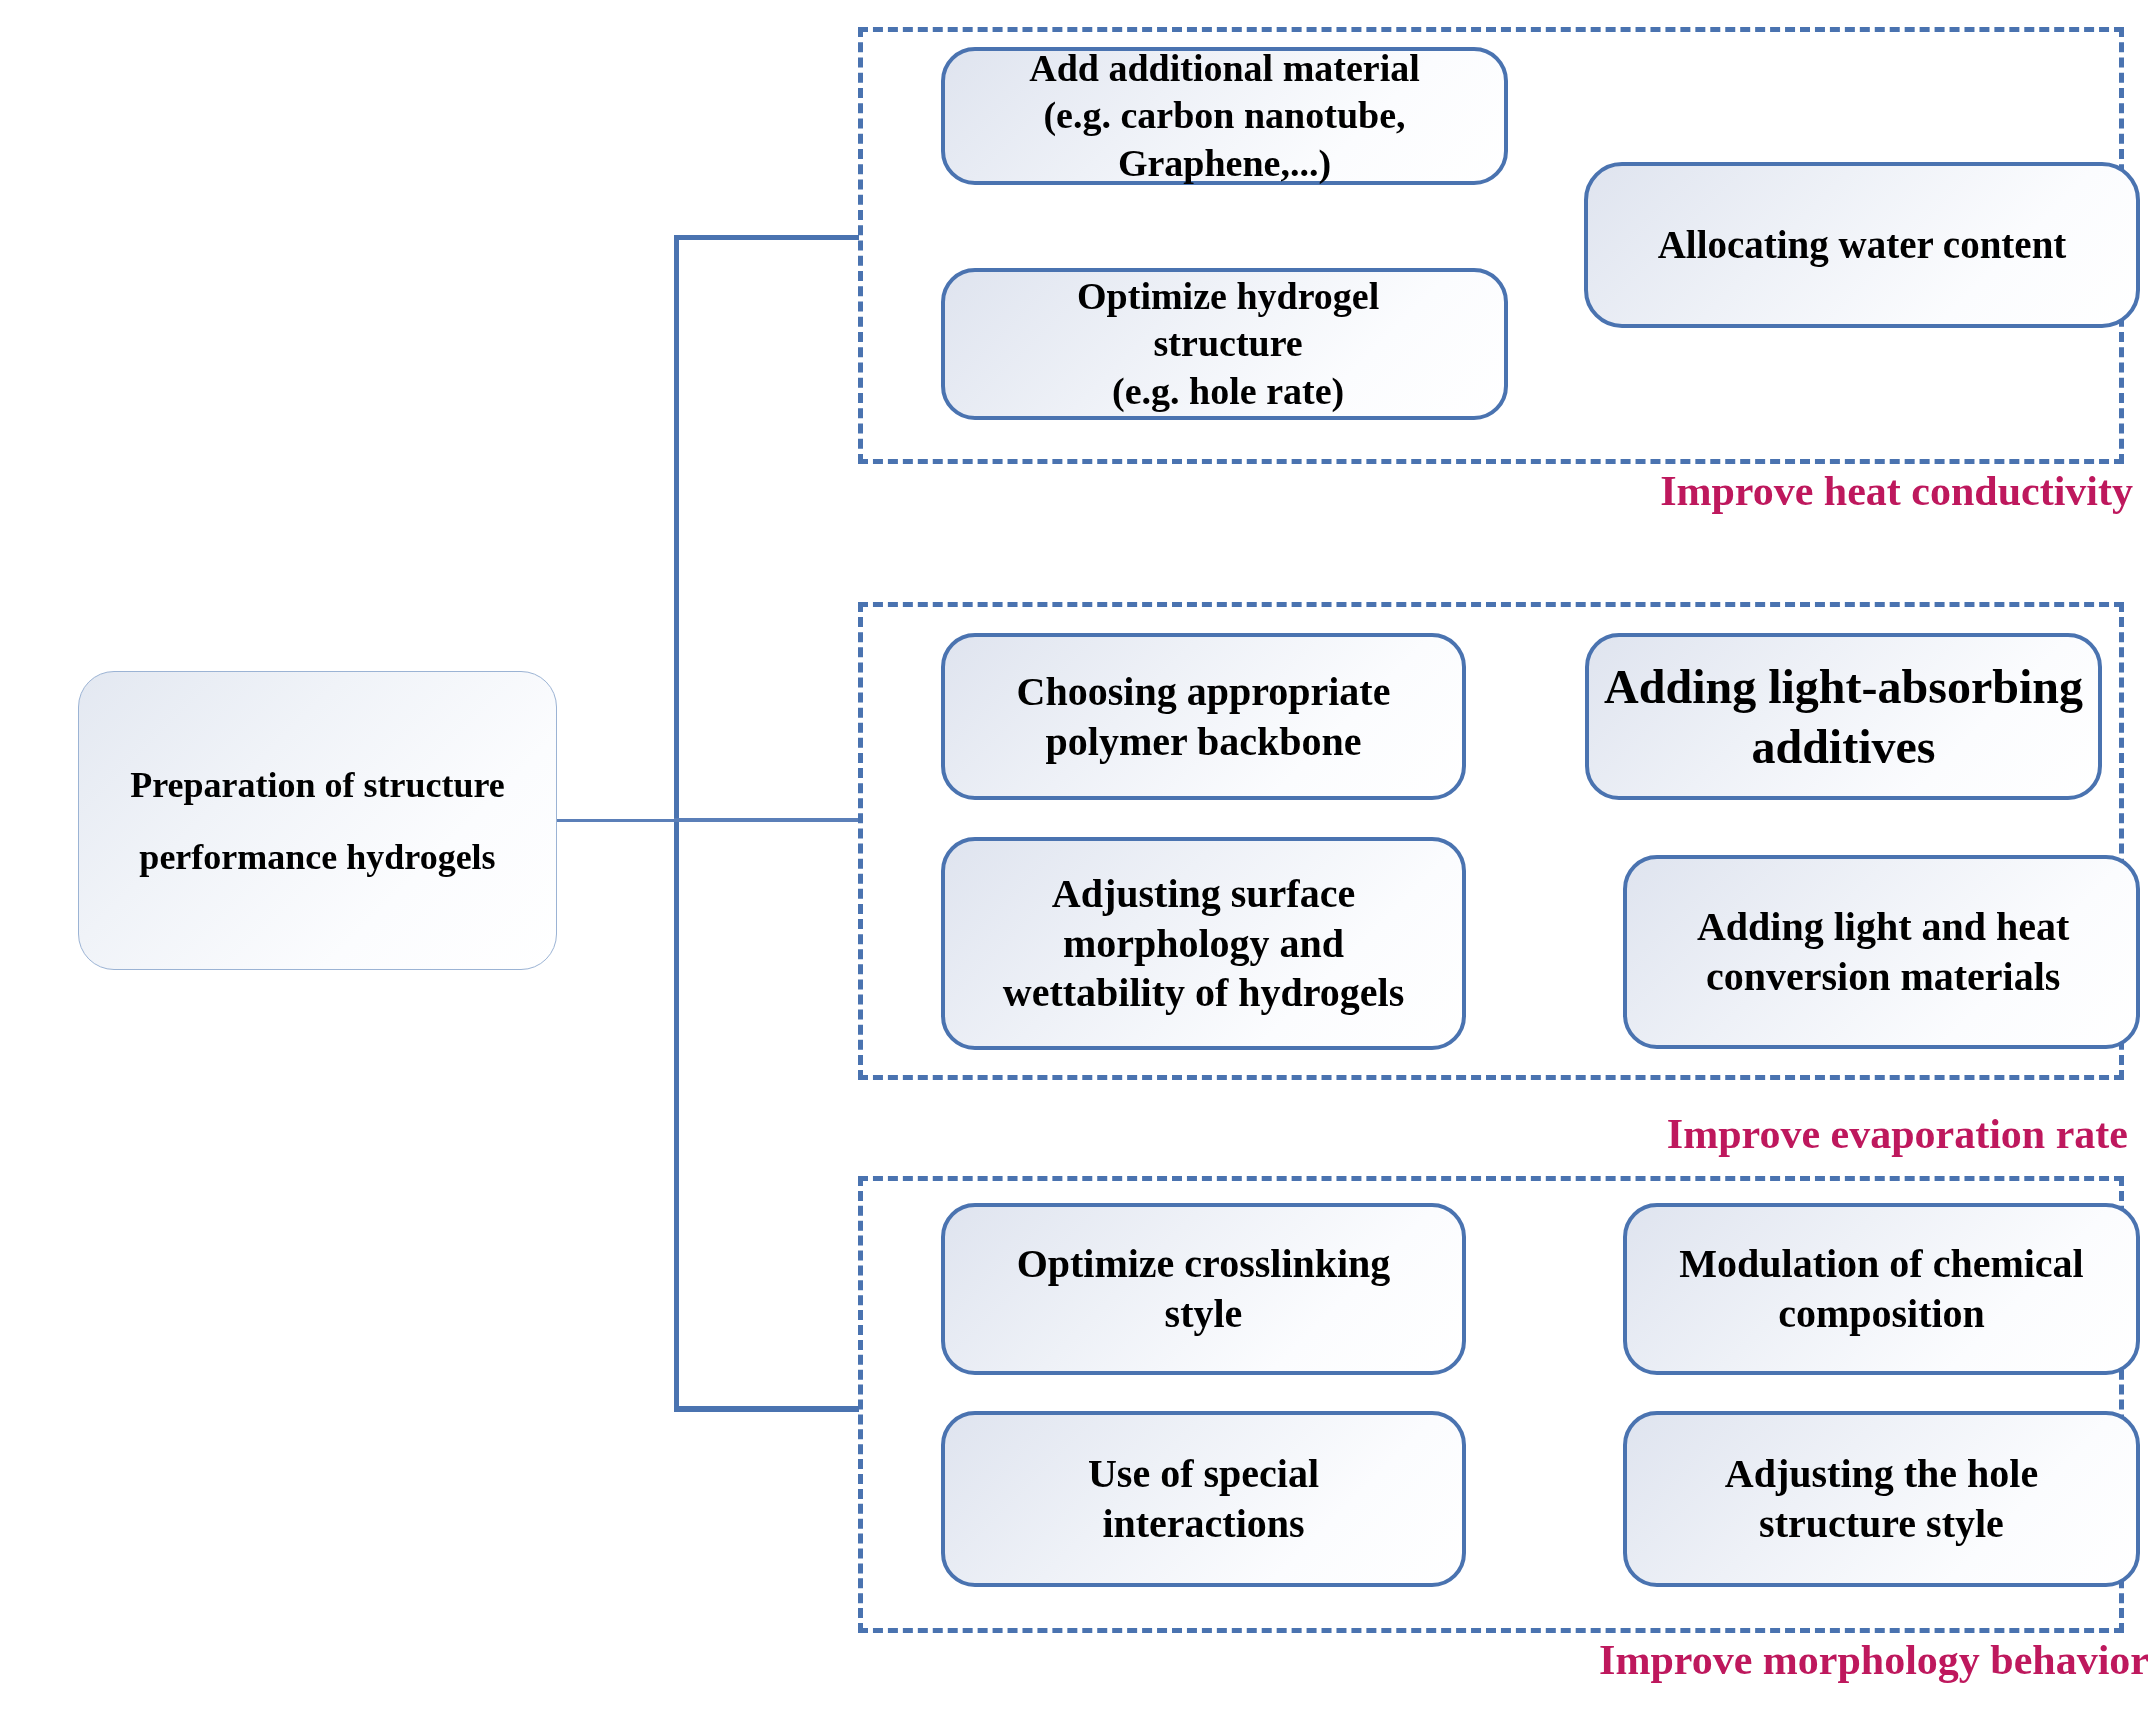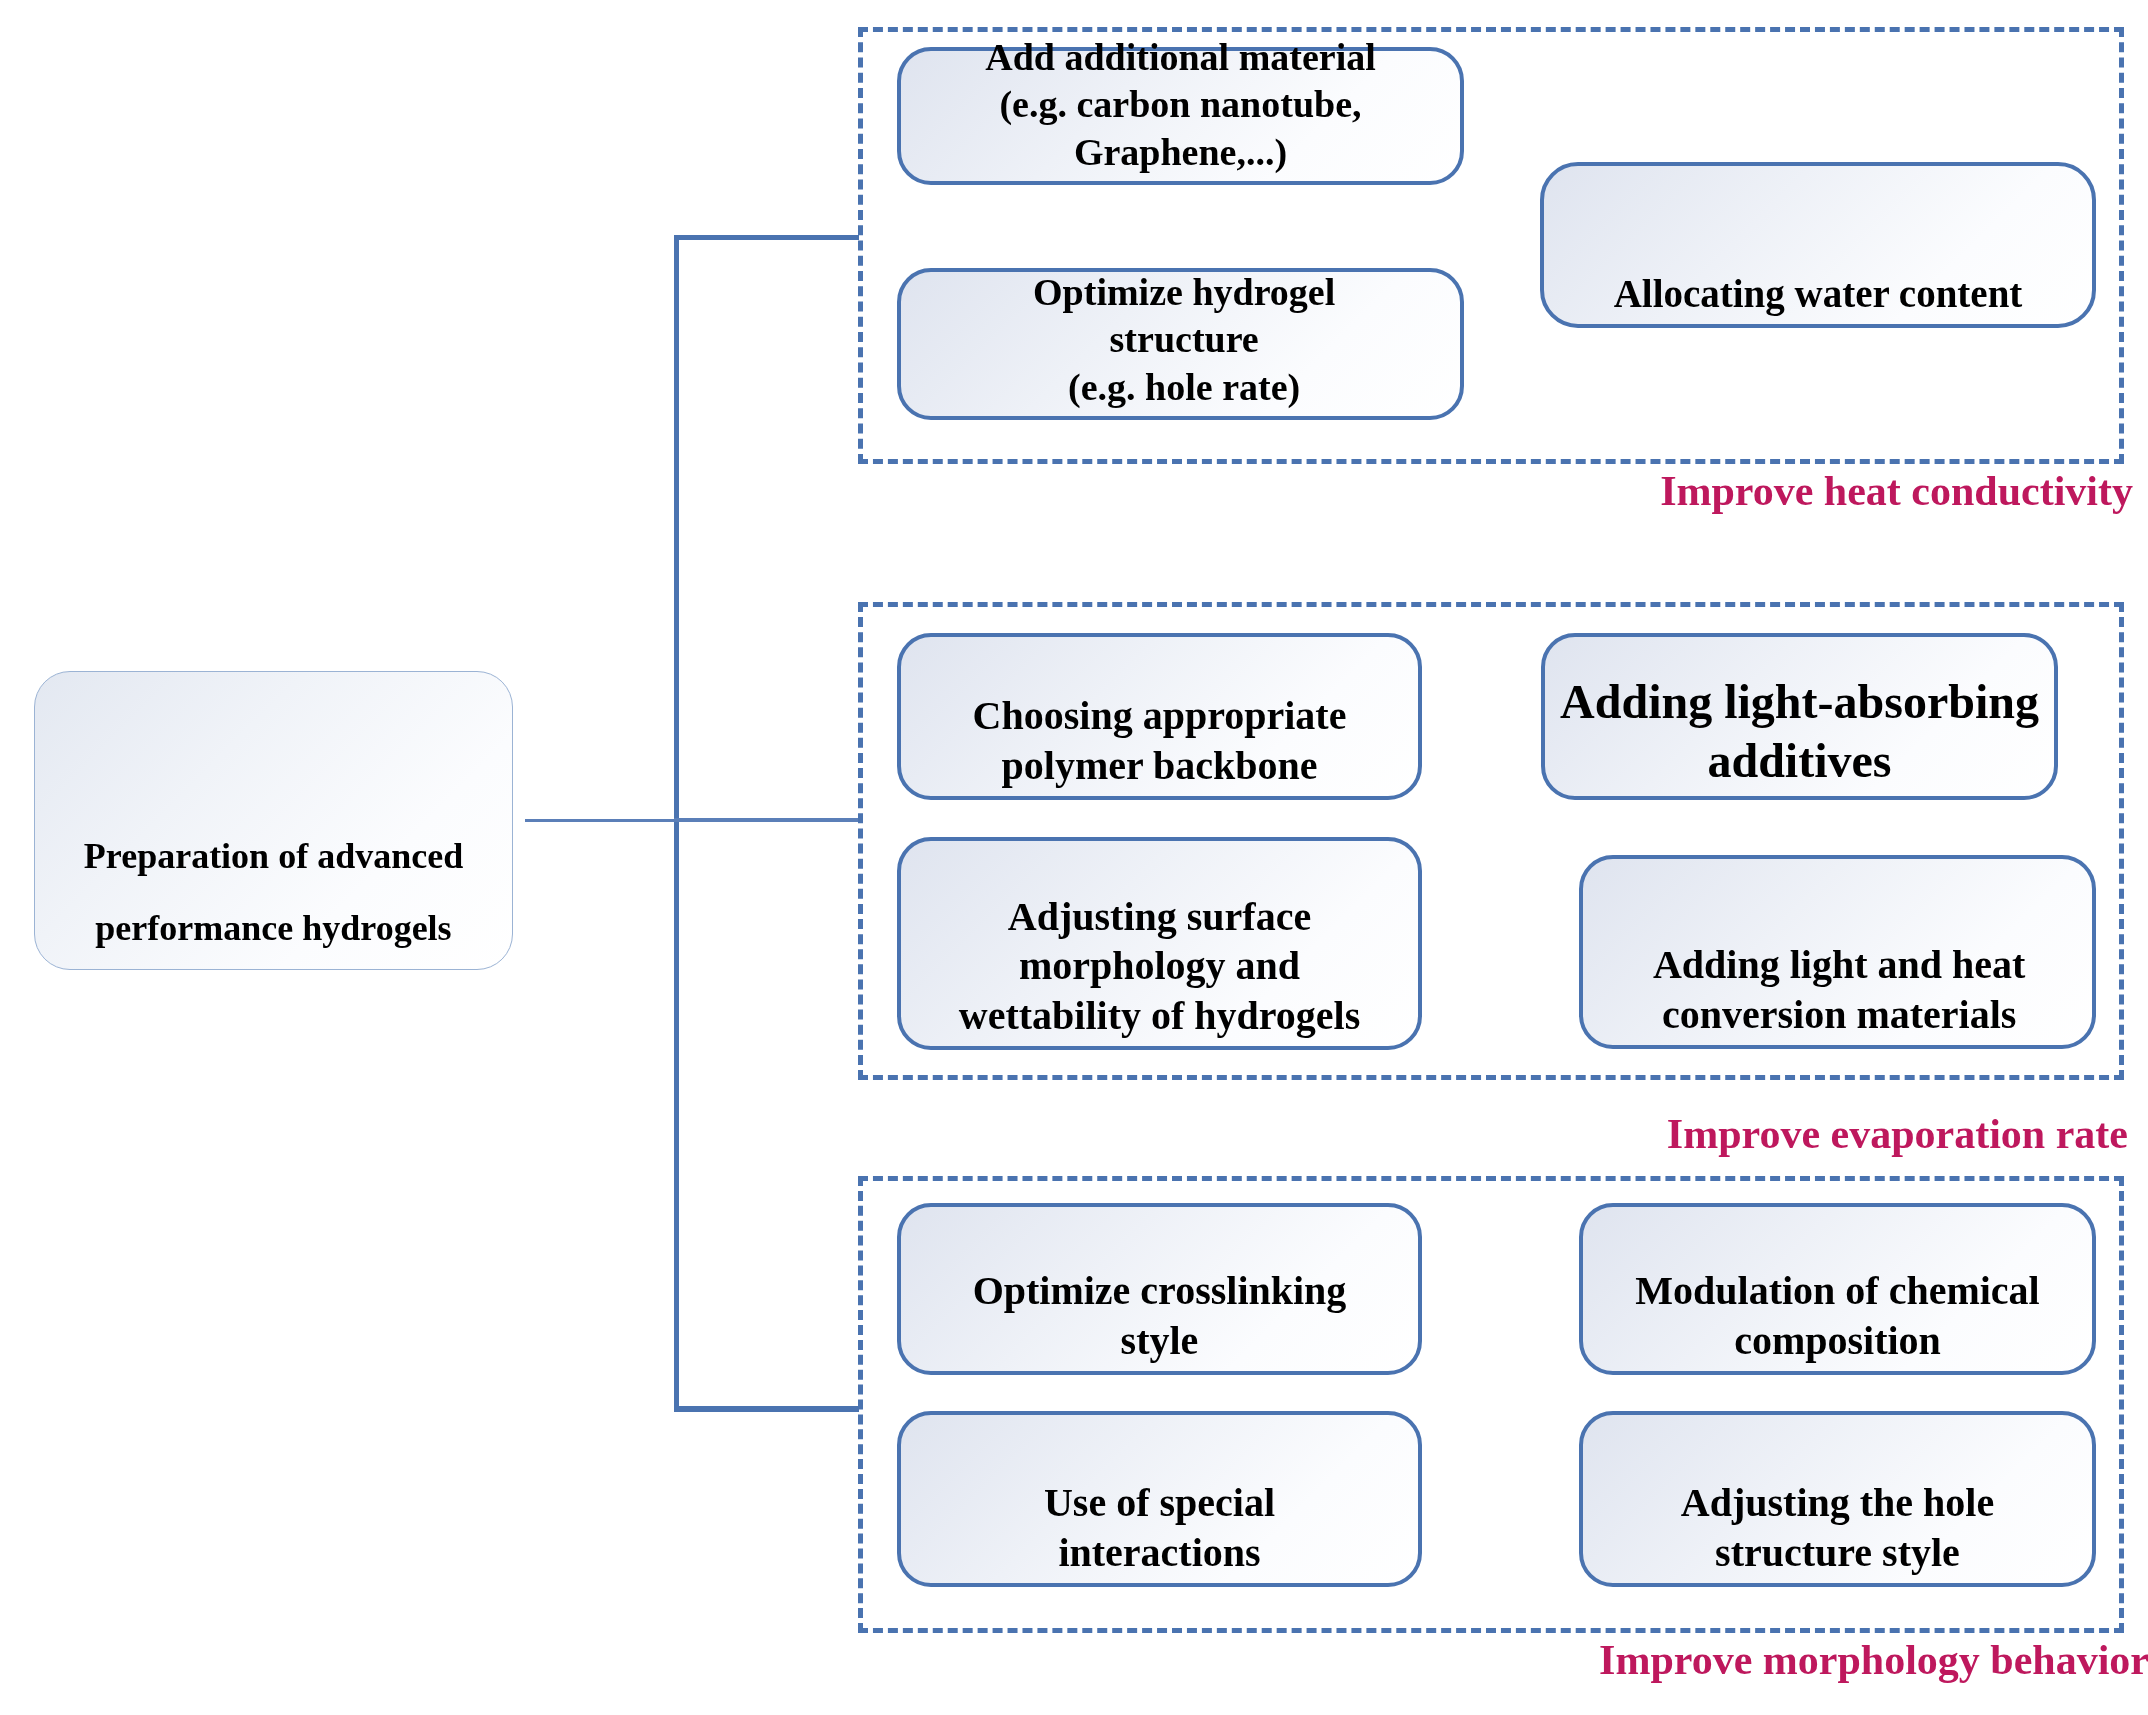--- a/index.html
+++ b/index.html
@@ -27,7 +27,7 @@
     border-radius: 31px;
     background: linear-gradient(135deg, #dfe4ef 0%, #eef1f7 38%, #fbfcfe 72%, #ffffff 100%);
     display: flex;
-    align-items: flex-end;
+    align-items: center;
     justify-content: center;
     text-align: center;
     font-weight: bold;
@@ -35,6 +35,7 @@
     line-height: 1.24;
     padding: 5.4px 12.7px;
     white-space: pre-line;
+    margin-left: 44px;
   }
 
   

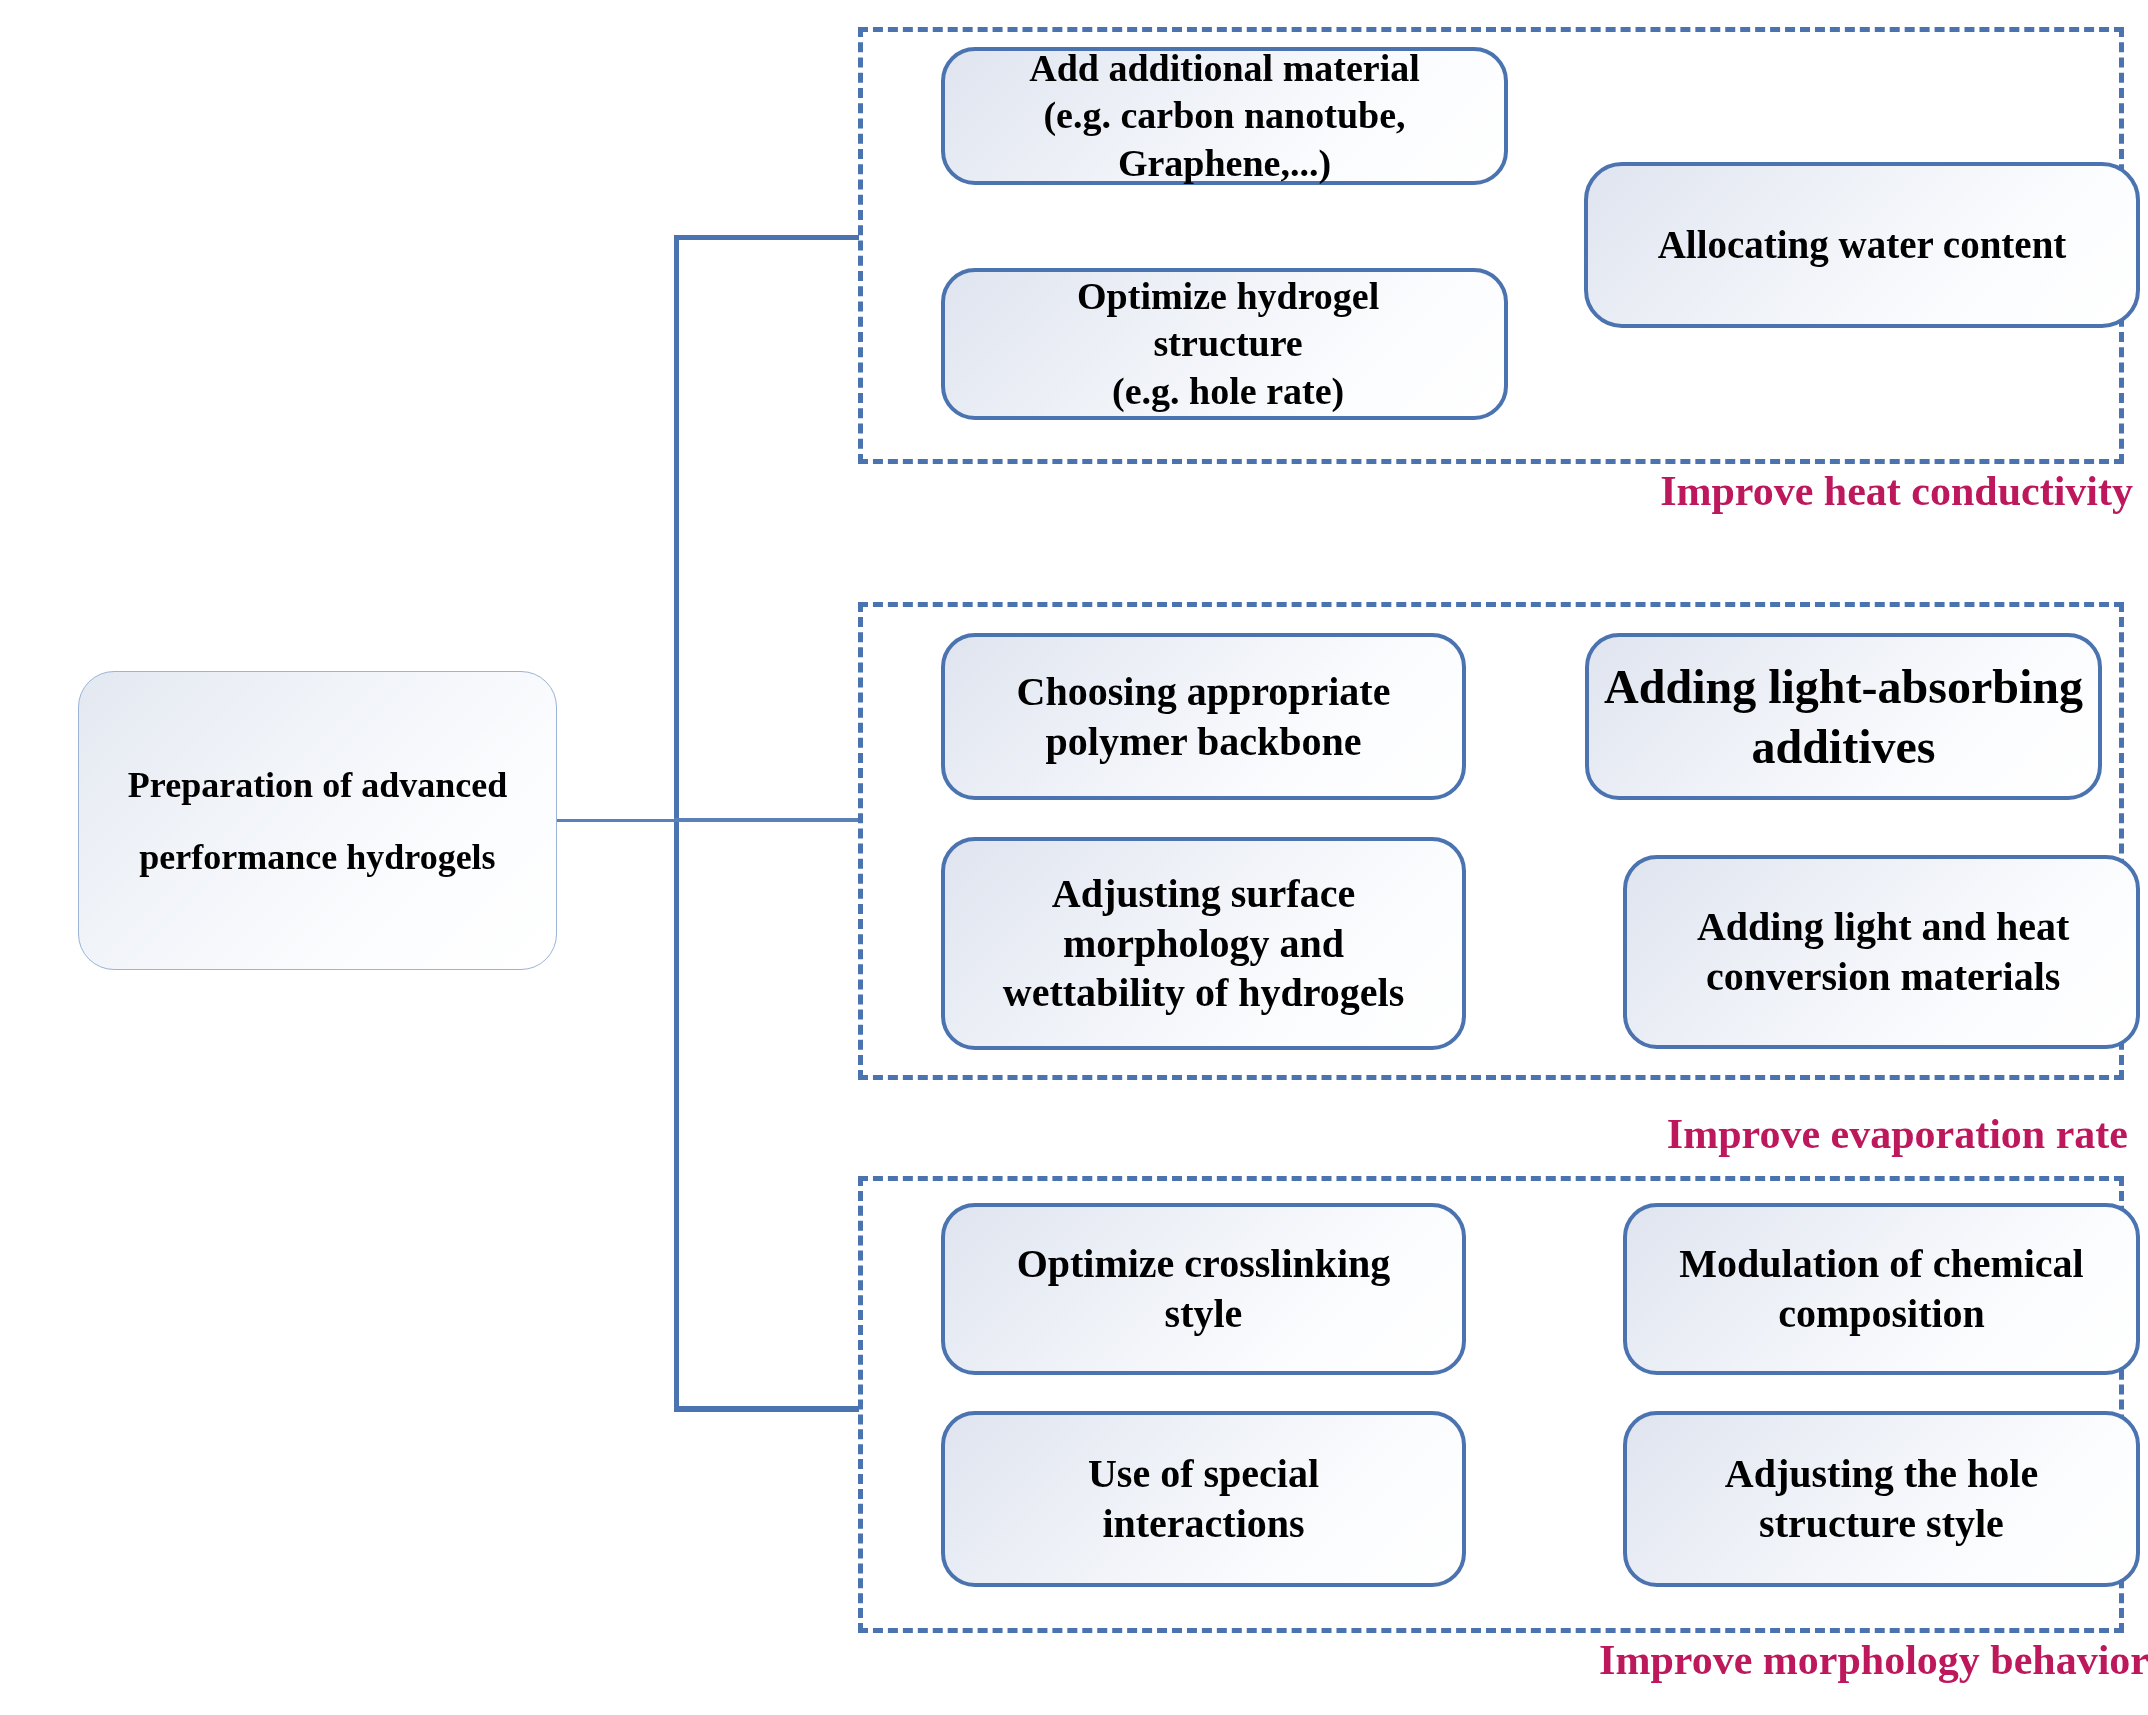--- a/index.html
+++ b/index.html
@@ -90,7 +90,7 @@
   <div class="conn" style="left:674px; top:1406px; width:185px; height:6.3px;"></div>
 
   <div class="node root" style="left:34px; top:671px; width:479px; height:299px;">
-    <span>Preparation of advanced
+    <span>Preparation of structure
 performance hydrogels</span>
   </div>
 

